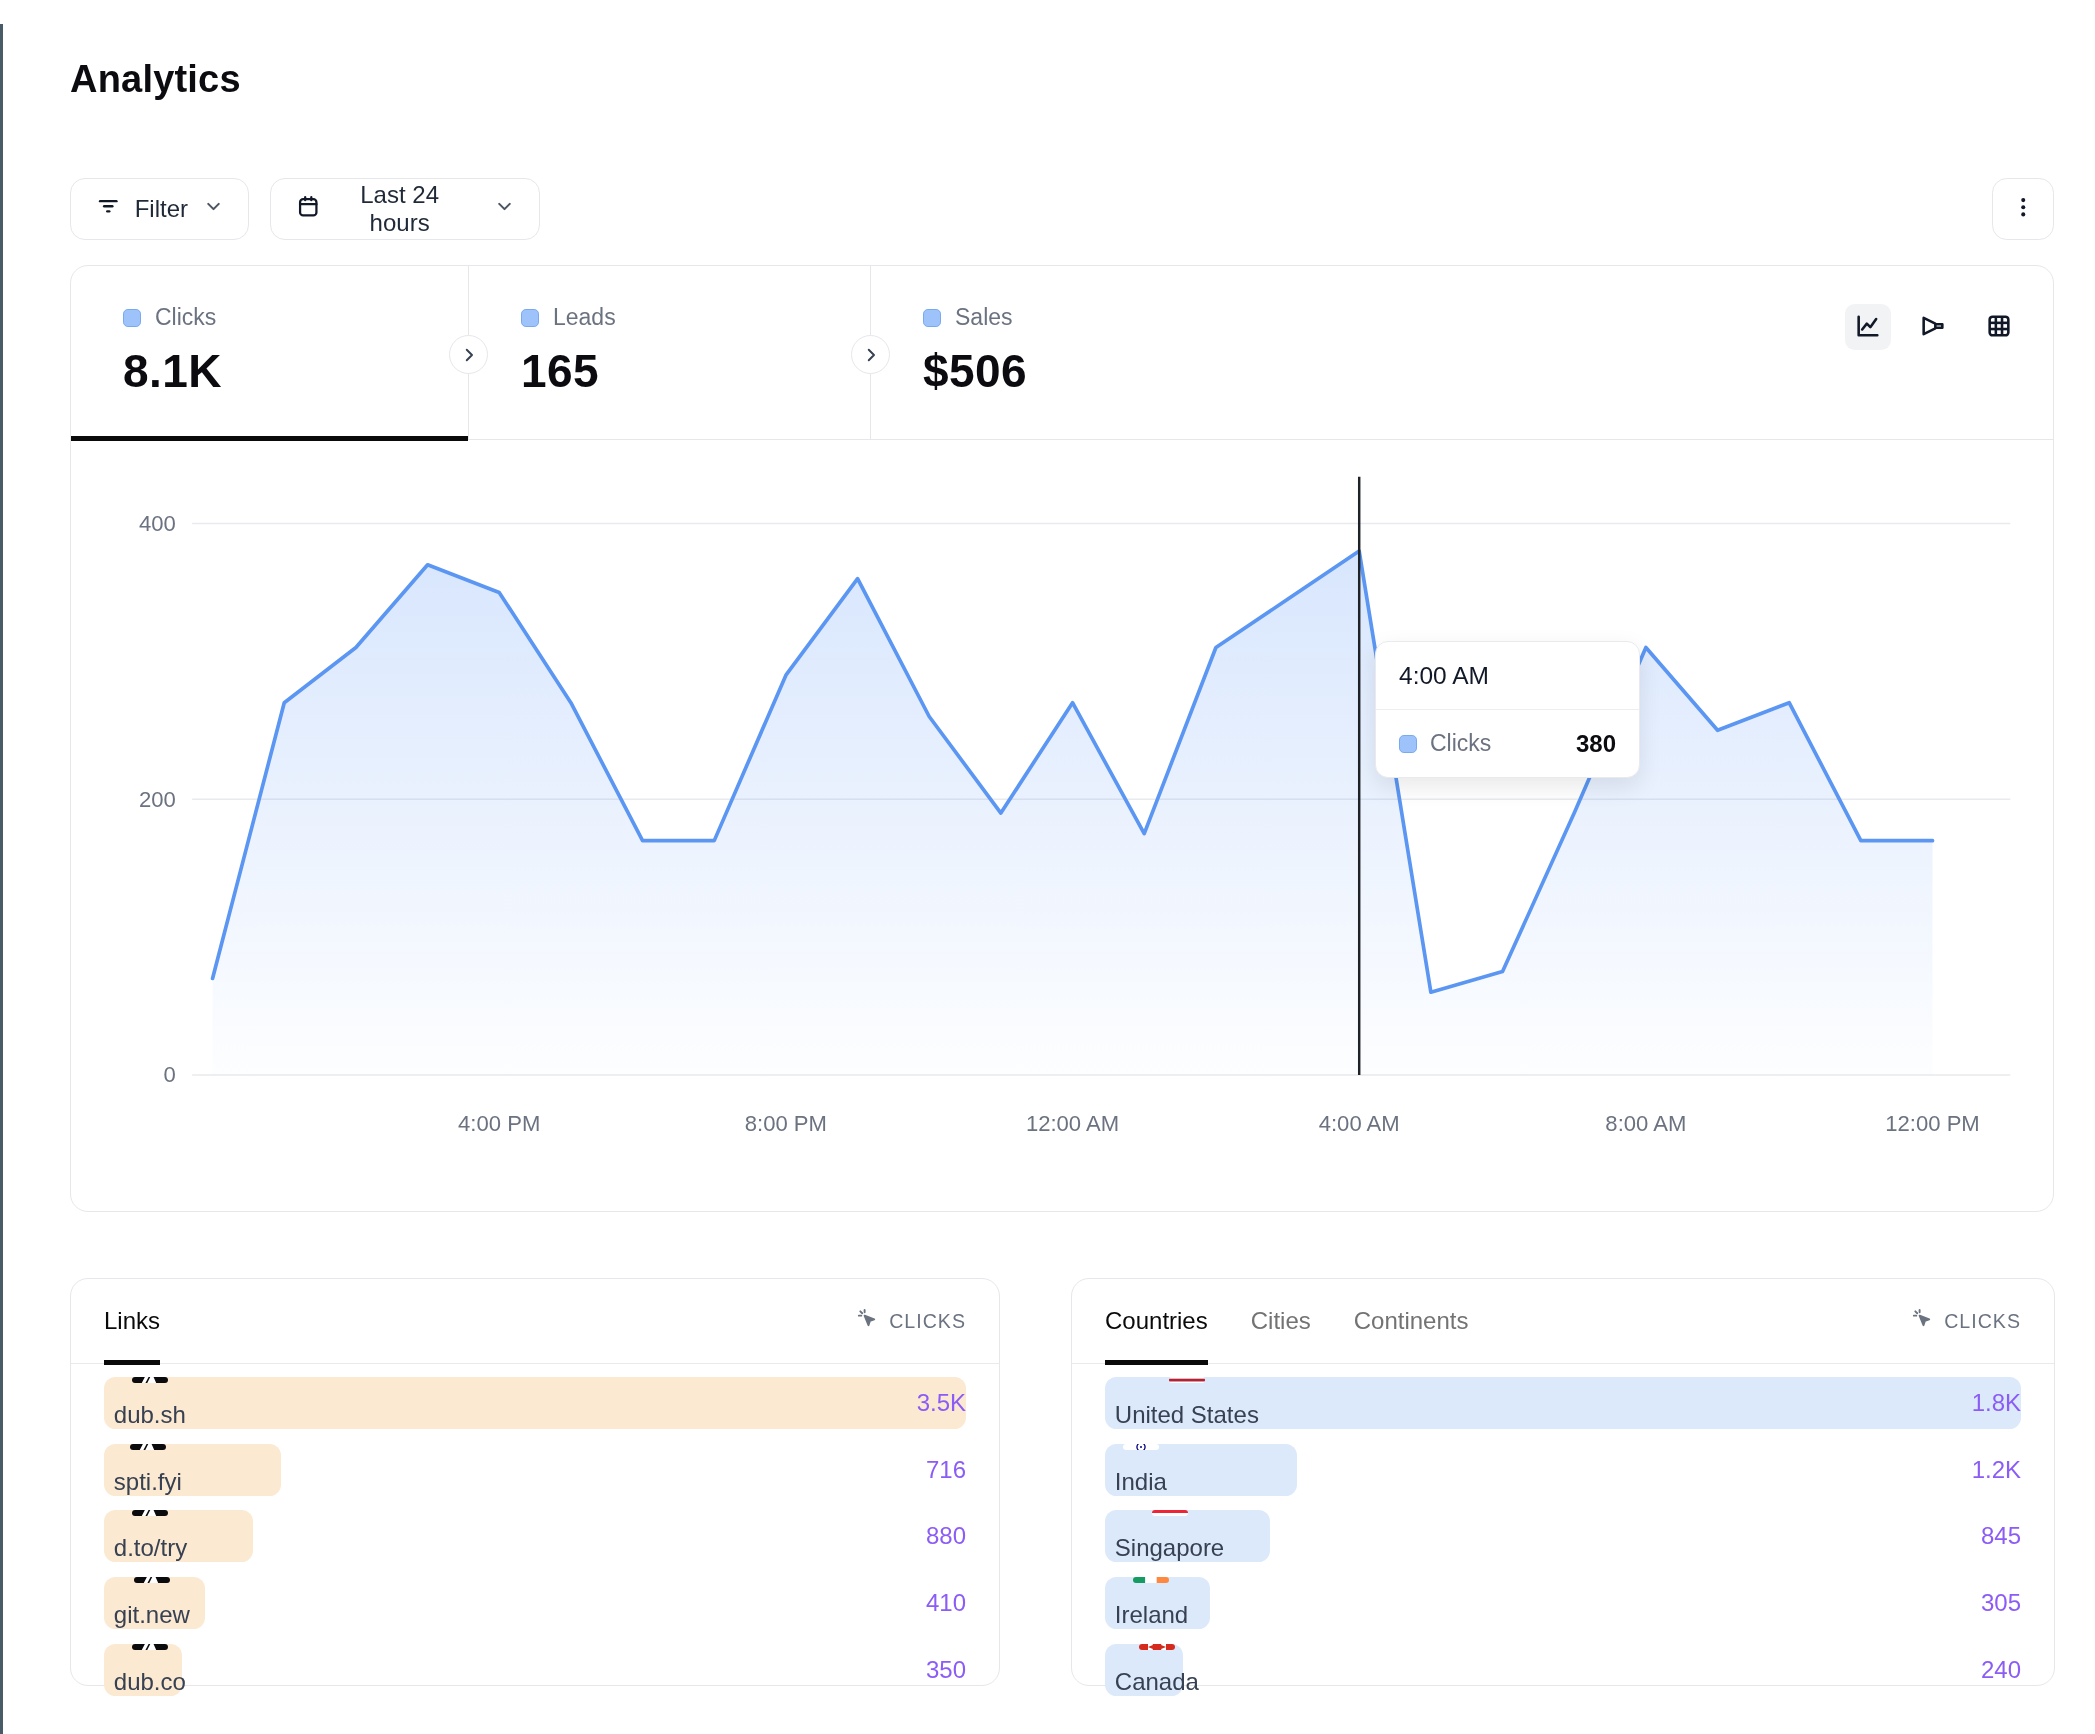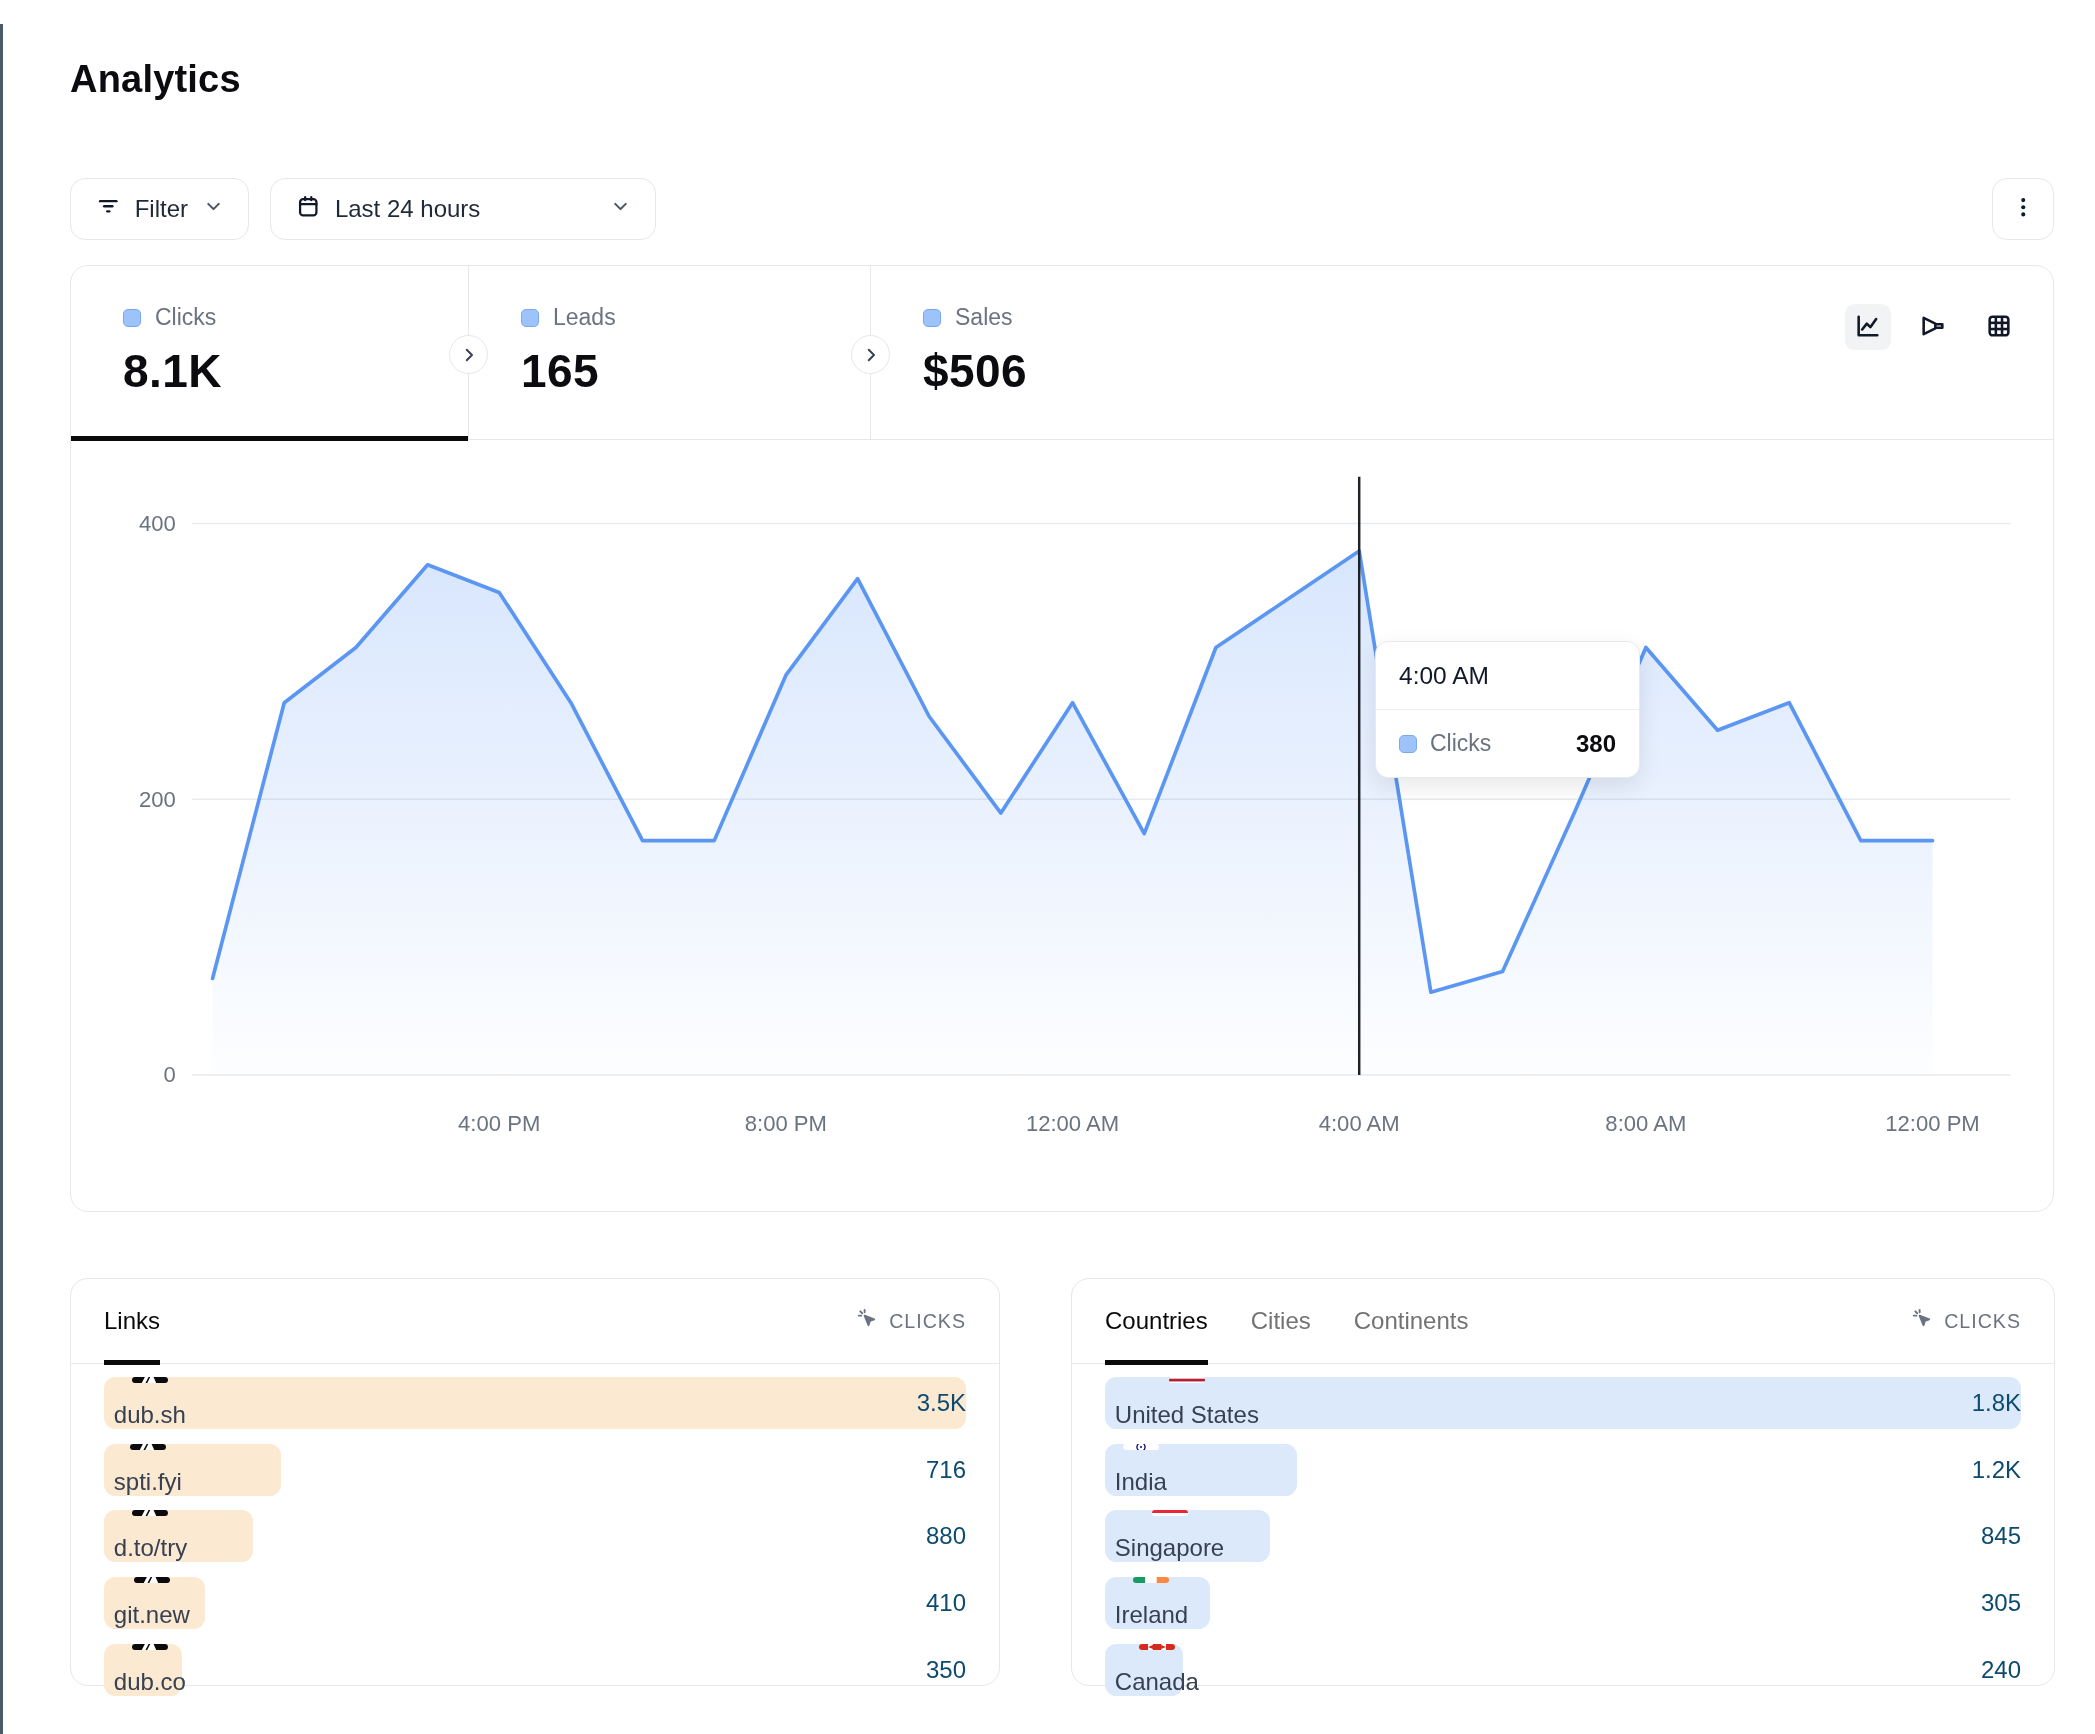--- a/index.html
+++ b/index.html
@@ -13,7 +13,7 @@
   .toolbar{position:absolute;left:0;top:154px;display:flex;gap:21px;}
   .btn{display:flex;align-items:center;gap:14.7px;height:62px;padding:0 24.5px;border:1.6px solid #e5e7eb;border-radius:15px;background:#fff;font-size:24px;color:#1f2937;box-sizing:border-box;cursor:pointer;}
   .btn svg{flex:0 0 auto;}
-  .date-btn{width:386px;justify-content:flex-start;}
+  .date-btn{width:270px;justify-content:flex-start;}
   .date-btn .spacer{flex:1;}
   .kebab-btn{position:absolute;right:0;top:154px;width:62px;height:62px;border:1.6px solid #e5e7eb;border-radius:14.7px;background:#fff;display:flex;align-items:center;justify-content:center;box-sizing:border-box;cursor:pointer;}
 

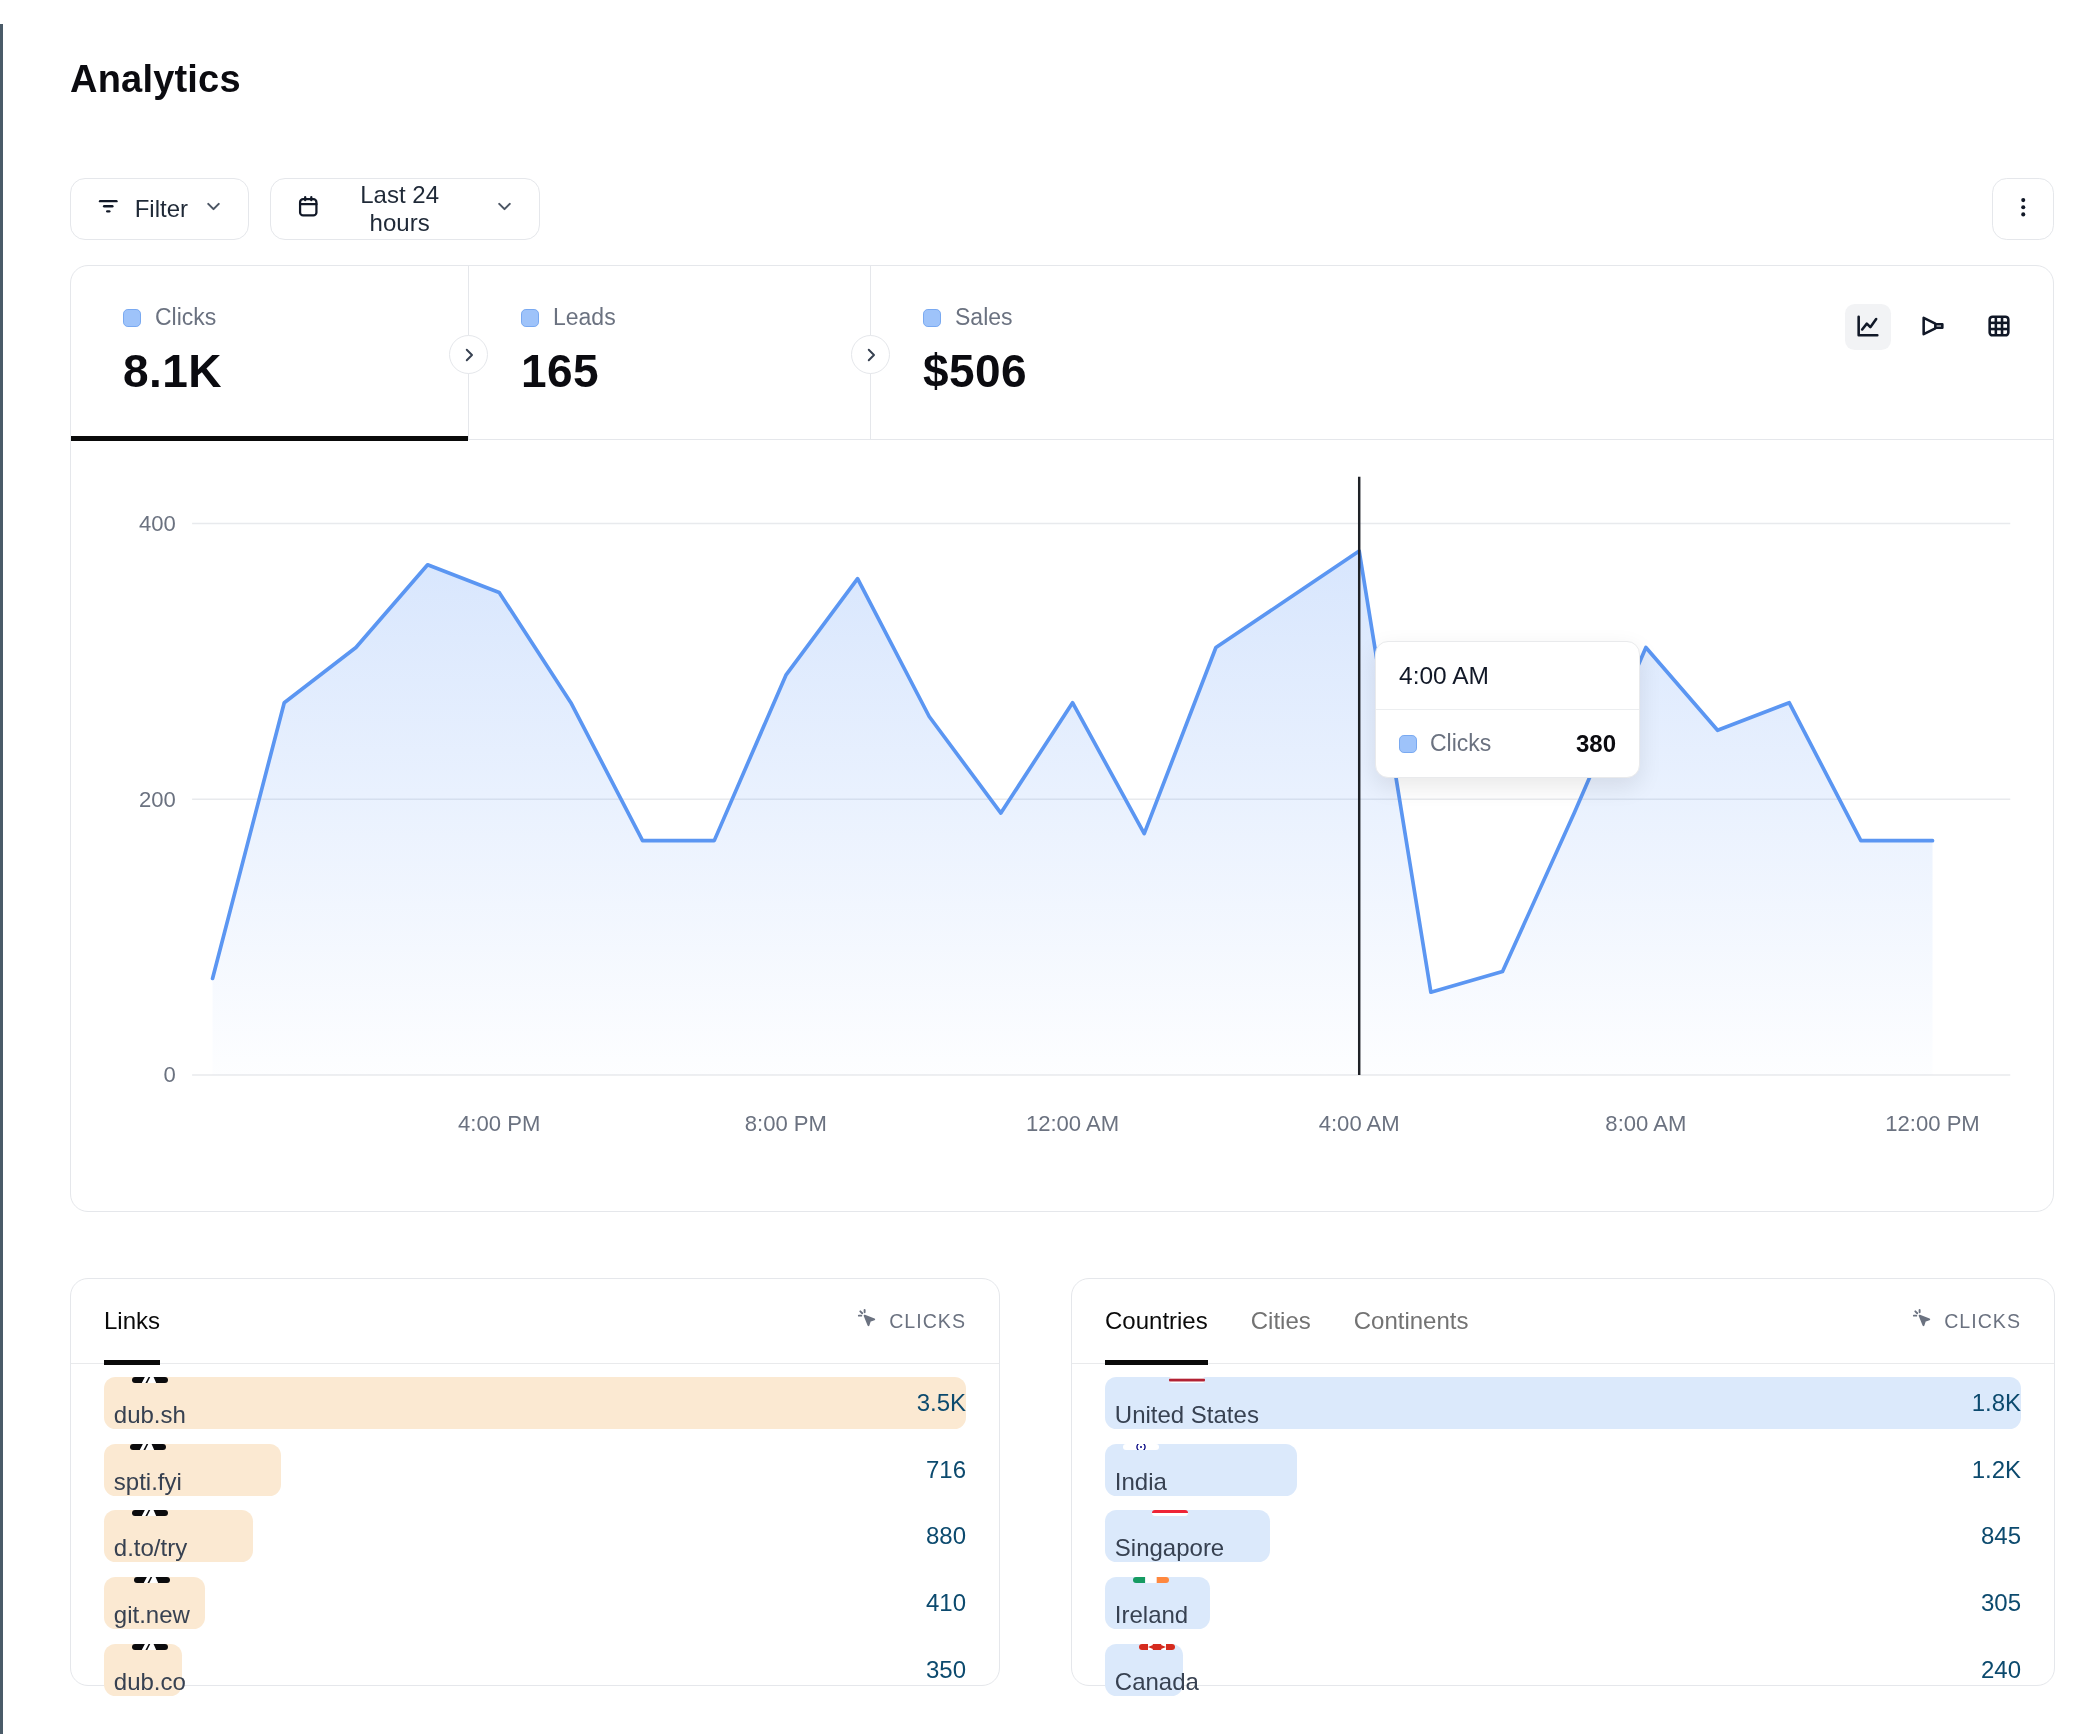--- a/index.html
+++ b/index.html
@@ -56,7 +56,7 @@
   .stat-bar{position:absolute;left:0;top:0;height:100%;border-radius:11.5px;}
   .stat-content{position:absolute;left:9.8px;top:0;height:100%;display:flex;align-items:center;gap:18px;z-index:2;flex-direction:column;}
   .stat-label{font-size:24px;color:#374151;}
-  .stat-value{position:absolute;right:0;top:0;height:100%;display:flex;align-items:center;font-size:24px;color:#0c4a6e;z-index:2;}
+  .stat-value{position:absolute;right:0;top:0;height:100%;display:flex;align-items:center;font-size:24px;color:#8b5cf6;z-index:2;}
   .row-icon{width:36px;height:36px;border-radius:9.8px;overflow:hidden;display:flex;align-items:center;justify-content:center;}
   .row-icon svg{display:block;}
 </style>

